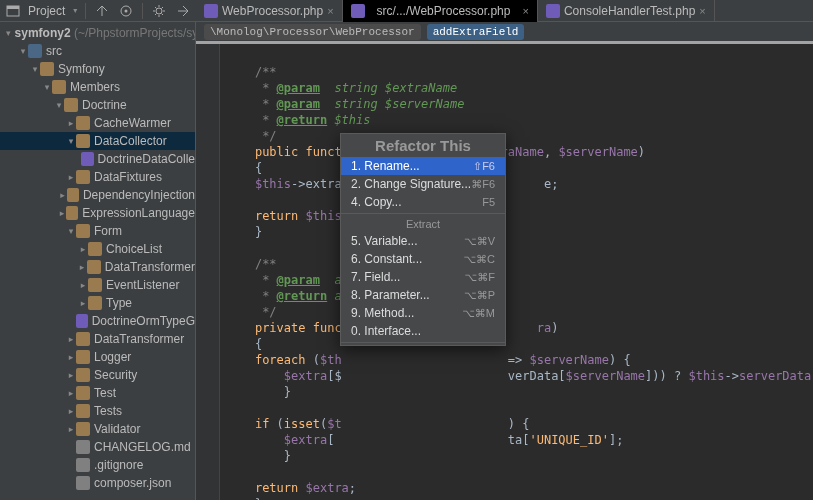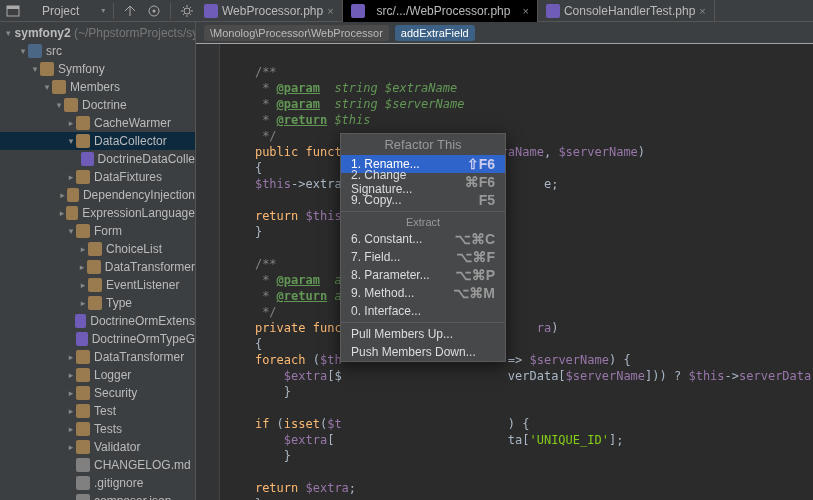--- a/index.html
+++ b/index.html
@@ -5,7 +5,7 @@
 * { margin: 0; padding: 0; box-sizing: border-box; }
 body { font-family: "Lucida Grande", Arial, sans-serif; font-size: 12px; background: #2b2b2b; color: #a9b7c6; width: 813px; height: 500px; overflow: hidden; position: relative; }
 .toolbar { height: 22px; background: #3c3f41; border-bottom: 1px solid #555; display: flex; align-items: center; padding: 0 6px; gap: 8px; }
-.toolbar .proj-label { color: #bbb; font-size: 12px; display: flex; align-items: center; gap: 22px; }
+.toolbar .proj-label { color: #bbb; font-size: 12px; display: flex; align-items: center; gap: 8px; }
 .toolbar .icon { width: 14px; height: 14px; }
 .toolbar-sep { width: 1px; height: 16px; background: #555; }
 .toolbar-btn { width: 16px; height: 16px; display: inline-flex; align-items: center; justify-content: center; color: #aaa; cursor: pointer; }

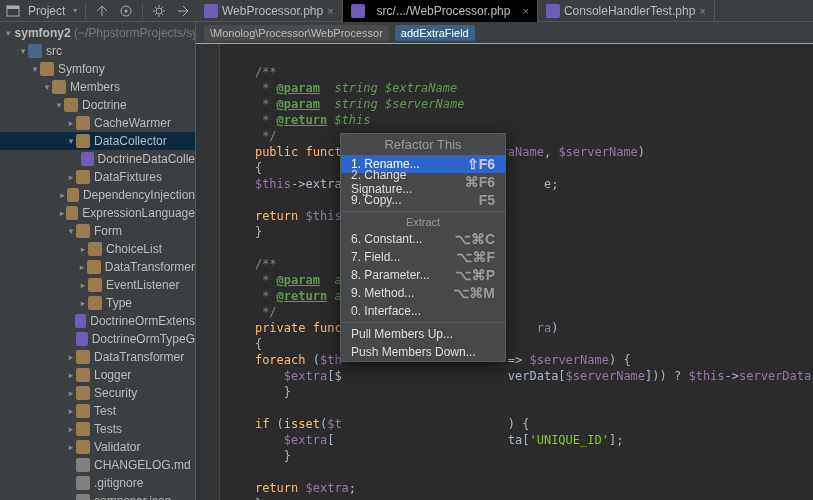--- a/index.html
+++ b/index.html
@@ -26,7 +26,7 @@
 .folder-src { background: #4a6785; border-radius: 2px; }
 .file-generic { background: #808080; border-radius: 2px; }
 .tree-label { color: #bbb; }
-.breadcrumb { height: 22px; background: #3c3f41; border-bottom: 1px solid #a3a3a3; display: flex; align-items: center; padding-left: 8px; gap: 6px; }
+.breadcrumb { height: 22px; background: #3c3f41; border-bottom: 3px solid #a3a3a3; display: flex; align-items: center; padding-left: 8px; gap: 6px; font-family: Liberation Mono, monospace; }
 .breadcrumb-item { padding: 2px 6px; background: #4b4b4b; border-radius: 3px; color: #bbb; font-size: 11px; }
 .breadcrumb-item.hl { background: #3d6185; color: #fff; }
 .editor-area { flex: 1; position: relative; background: #2b2b2b; }

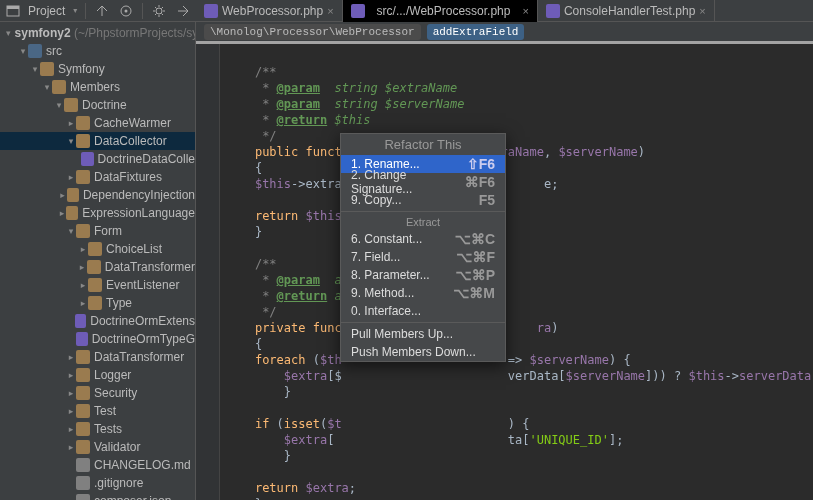--- a/index.html
+++ b/index.html
@@ -41,7 +41,7 @@
 .c-str { color: #84cc16; }
 .code .hl-fn { background: #214283; }
 .popup { position: absolute; left: 340px; top: 133px; width: 166px; background: #46484a; border: 1px solid #5a5a5a; box-shadow: 0 4px 16px rgba(0,0,0,0.6); z-index: 10; font-size: 12px; }
-.popup-title { text-align: center; color: #999; padding: 3px 0; font-size: 13px; }
+.popup-title { text-align: center; color: #999; padding: 3px 0; font-size: 15px; font-weight: bold; }
 .popup-item { display: flex; align-items: center; justify-content: space-between; padding: 2px 10px; height: 18px; color: #ddd; cursor: pointer; }
 .popup-item.sel { background: #2f65ca; color: #fff; }
 .popup-item .shortcut { color: #999; font-size: 14px; font-weight: bold; }

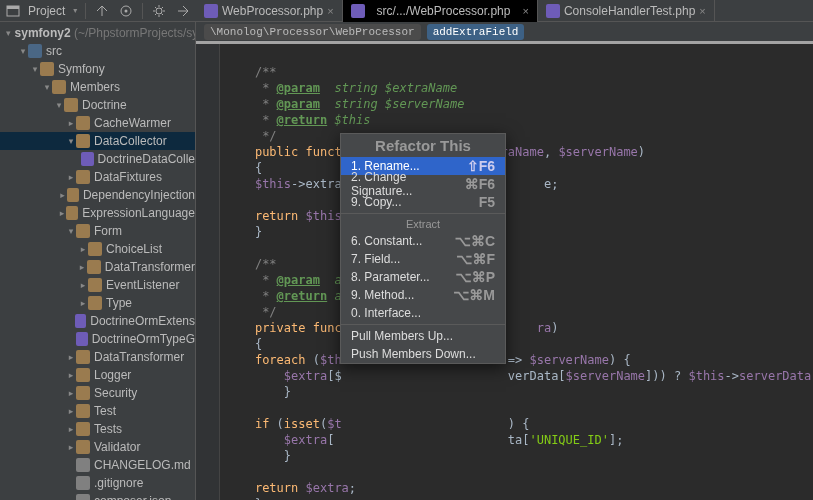--- a/index.html
+++ b/index.html
@@ -44,7 +44,7 @@
 .popup-title { text-align: center; color: #999; padding: 3px 0; font-size: 15px; font-weight: bold; }
 .popup-item { display: flex; align-items: center; justify-content: space-between; padding: 2px 10px; height: 18px; color: #ddd; cursor: pointer; }
 .popup-item.sel { background: #2f65ca; color: #fff; }
-.popup-item .shortcut { color: #999; font-size: 14px; font-weight: bold; }
+.popup-item .shortcut { color: #999; font-size: 11px; }
 .popup-item.sel .shortcut { color: #cce; }
 .popup-sep-title { text-align: center; color: #999; padding: 4px 0 2px; font-size: 11px; border-top: 1px solid #5a5a5a; margin-top: 2px; }
 .popup-sep { border-top: 1px solid #5a5a5a; margin: 2px 0; }

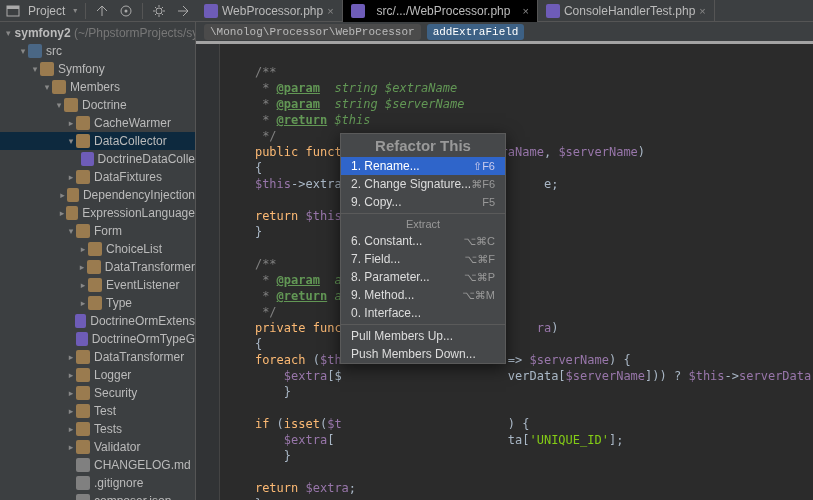--- a/index.html
+++ b/index.html
@@ -323,7 +323,7 @@
         <span class="shortcut">⌘F6</span>
       </div>
       <div class="popup-item">
-        <span>9. Copy...</span>
+        <span>4. Copy...</span>
         <span class="shortcut">F5</span>
       </div>
     </div>

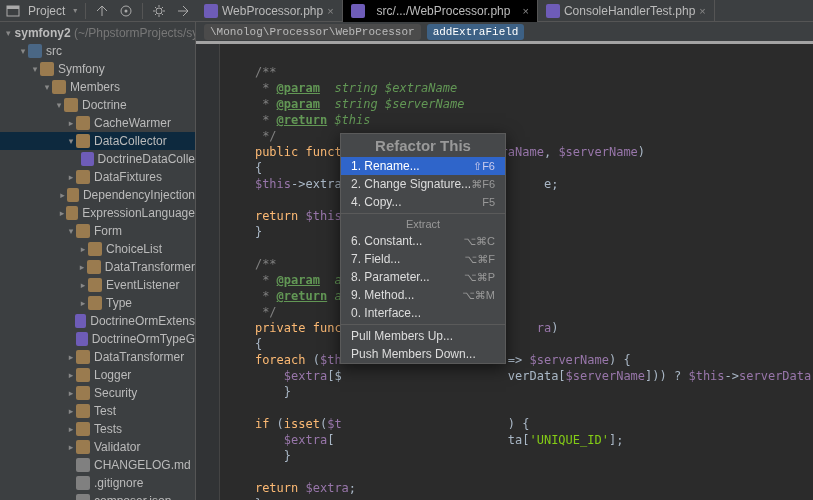--- a/index.html
+++ b/index.html
@@ -330,6 +330,10 @@
   <div class="popup-sep-title">Extract</div>
   <div id="popup-items2">
       <div class="popup-item">
+        <span>5. Variable...</span>
+        <span class="shortcut">⌥⌘V</span>
+      </div>
+      <div class="popup-item">
         <span>6. Constant...</span>
         <span class="shortcut">⌥⌘C</span>
       </div>

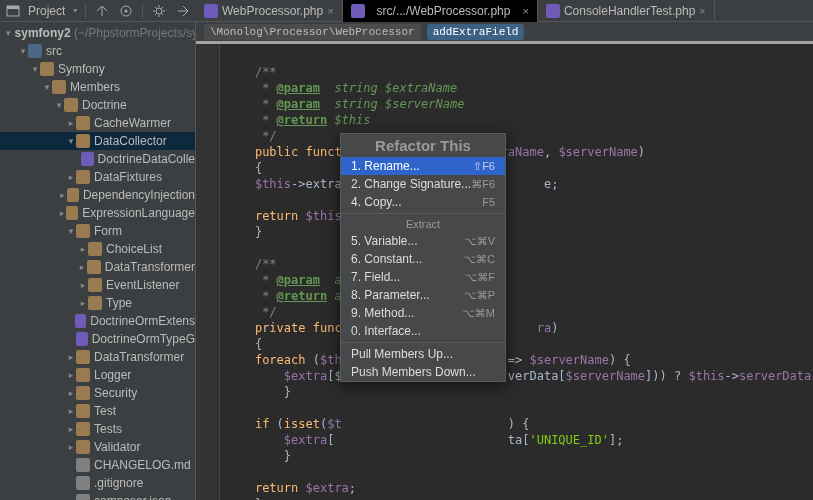--- a/index.html
+++ b/index.html
@@ -208,12 +208,6 @@
           <span class="tree-indent" style="width: 72px;"></span>
           <span class="tree-arrow"></span>
           <span class="tree-icon file-icon-php" style="display: inline-block; width: 14px; height: 14px; margin-right: 4px;"></span>
-          <span class="tree-label">DoctrineOrmExtens</span>
-        </div>
-        <div class="tree-row">
-          <span class="tree-indent" style="width: 72px;"></span>
-          <span class="tree-arrow"></span>
-          <span class="tree-icon file-icon-php" style="display: inline-block; width: 14px; height: 14px; margin-right: 4px;"></span>
           <span class="tree-label">DoctrineOrmTypeG</span>
         </div>
         <div class="tree-row">

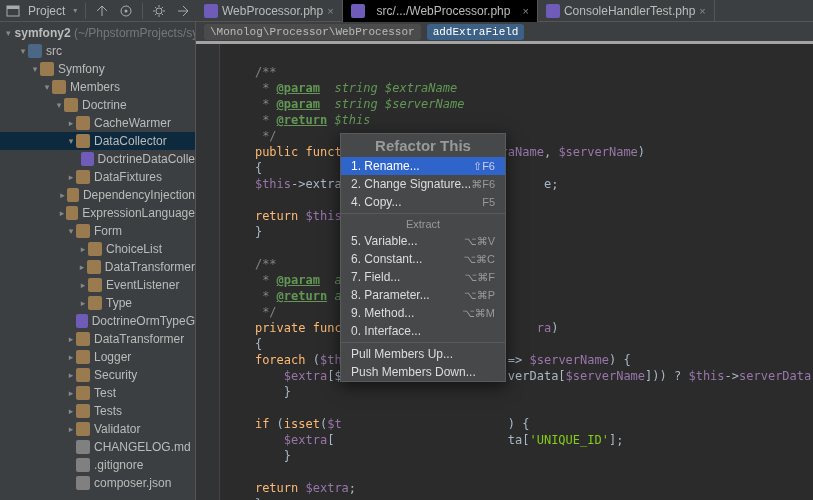--- a/index.html
+++ b/index.html
@@ -348,14 +348,6 @@
       </div>
     </div>
   <div class="popup-sep"></div>
-  <div id="popup-items3">
-      <div class="popup-item">
-        <span>Pull Members Up...</span>
-      </div>
-      <div class="popup-item">
-        <span>Push Members Down...</span>
-      </div>
-    </div>
 </div>
 
 </body></html>

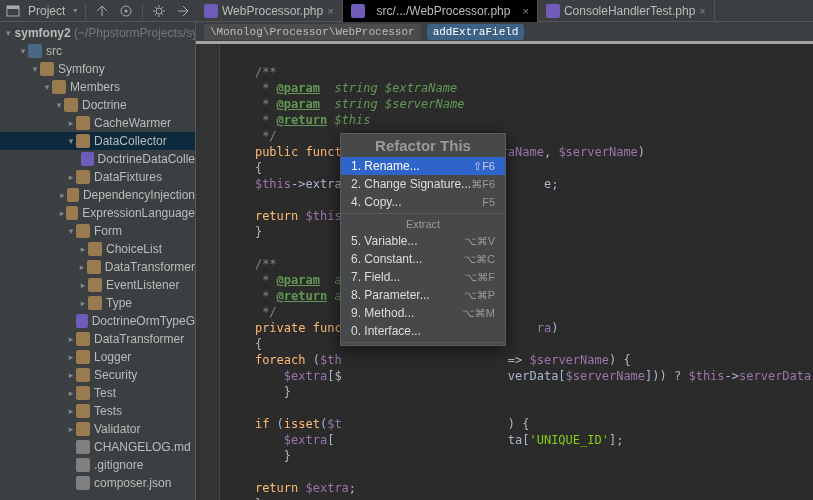--- a/index.html
+++ b/index.html
@@ -38,7 +38,7 @@
 .c-kw { color: #fdba74; }
 .c-fn { color: #ffc66d; }
 .c-var { color: #9876aa; }
-.c-str { color: #84cc16; }
+.c-str { color: #fdba74; }
 .code .hl-fn { background: #214283; }
 .popup { position: absolute; left: 340px; top: 133px; width: 166px; background: #46484a; border: 1px solid #5a5a5a; box-shadow: 0 4px 16px rgba(0,0,0,0.6); z-index: 10; font-size: 12px; }
 .popup-title { text-align: center; color: #999; padding: 3px 0; font-size: 15px; font-weight: bold; }

